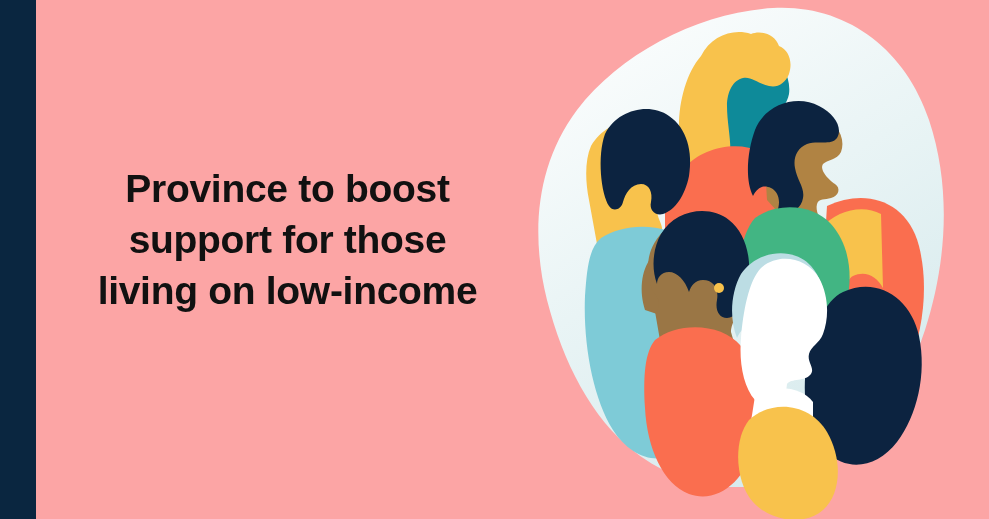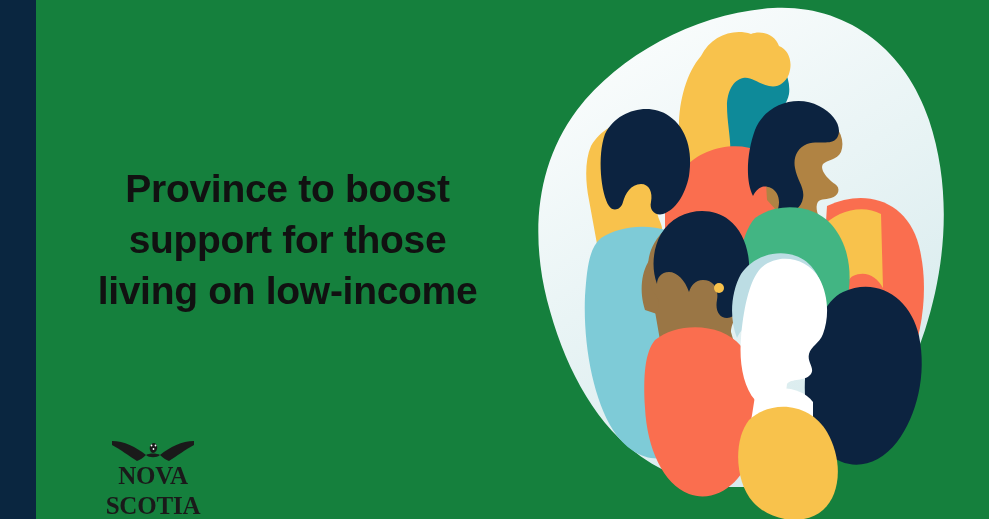--- a/index.html
+++ b/index.html
@@ -14,7 +14,7 @@
     position: relative;
     width: 989px;
     height: 519px;
-    background: #15803d;
+    background: #fca5a5;
     overflow: hidden;
   }
   .accent-bar {

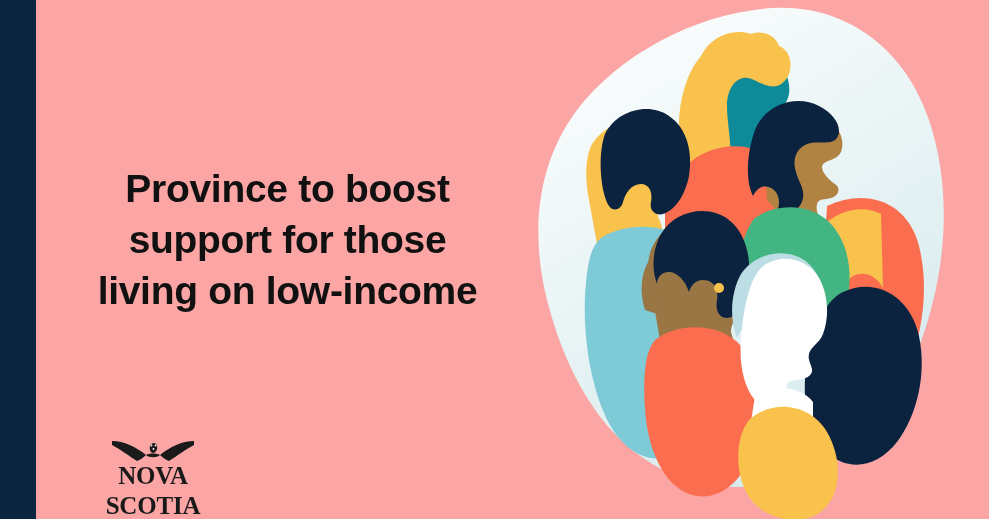--- a/index.html
+++ b/index.html
@@ -90,22 +90,6 @@
 support for those
 living on low-income</div>
 
-  <div class="logo">
-    <div class="logo-mark">
-      <svg viewBox="0 0 86 30" xmlns="http://www.w3.org/2000/svg" aria-hidden="true">
-        <g fill="#1a1a1a">
-          <path d="M2 4 C14 4, 26 10, 36 18 C33 21, 30 23, 27 24 C19 19, 10 12, 2 8 Z"></path>
-          <path d="M84 4 C72 4, 60 10, 50 18 C53 21, 56 23, 59 24 C67 19, 76 12, 84 8 Z"></path>
-          <path d="M36 18 C39 16, 47 16, 50 18 C47 21, 39 21, 36 18 Z"></path>
-          <path d="M40 9 C42 5, 46 5, 47 9 C48 13, 45 16, 43 16 C41 16, 39 13, 40 9 Z"></path>
-          <circle cx="41.5" cy="8.5" r="0.9" fill="#ffffff"></circle>
-          <circle cx="45.5" cy="8.5" r="0.9" fill="#ffffff"></circle>
-          <circle cx="43.5" cy="12" r="0.9" fill="#ffffff"></circle>
-        </g>
-      </svg>
-    </div>
-    <div class="logo-word">NOVA SCOTIA</div>
-  </div>
 
   <div class="illustration">
     <svg viewBox="0 0 484 519" xmlns="http://www.w3.org/2000/svg" aria-hidden="true">

